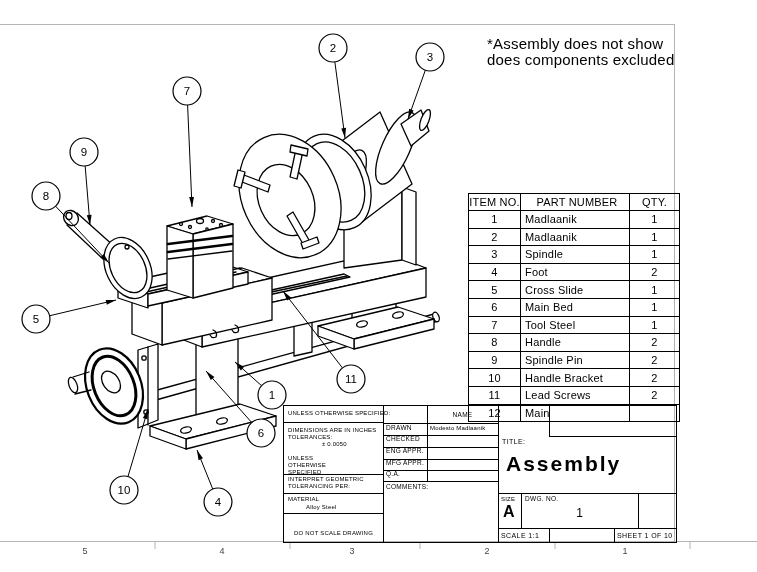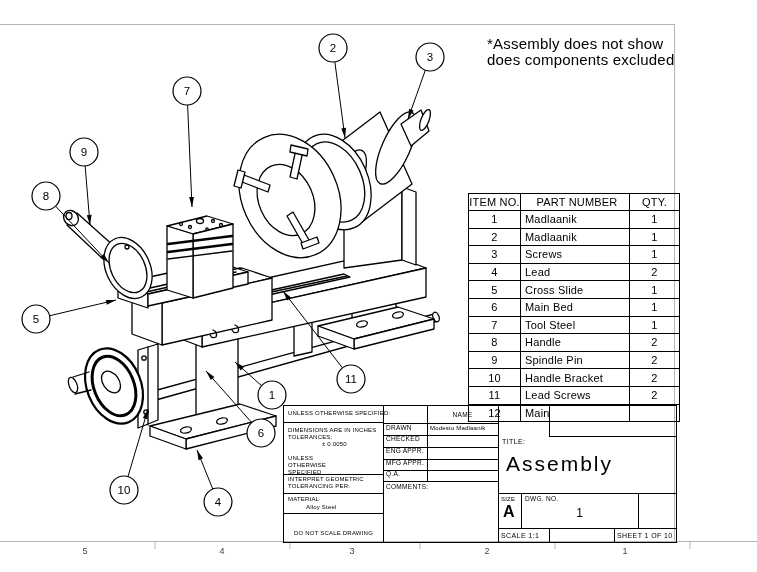--- a/index.html
+++ b/index.html
@@ -273,7 +273,7 @@
         </tr>
         <tr>
           <td class="c-item">3</td>
-          <td class="c-part">Screws</td>
+          <td class="c-part">Spindle</td>
           <td class="c-qty">1</td>
         </tr>
         <tr>

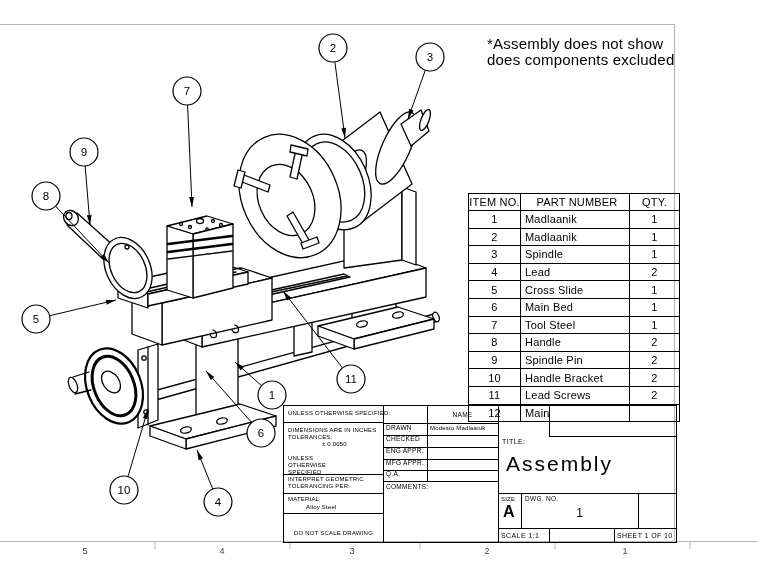--- a/index.html
+++ b/index.html
@@ -278,7 +278,7 @@
         </tr>
         <tr>
           <td class="c-item">4</td>
-          <td class="c-part">Lead</td>
+          <td class="c-part">Foot</td>
           <td class="c-qty">2</td>
         </tr>
         <tr>

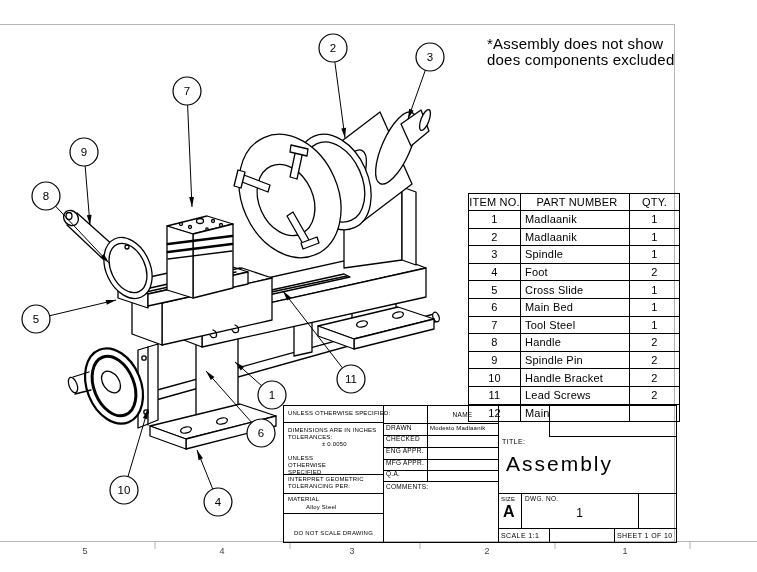--- a/index.html
+++ b/index.html
@@ -362,7 +362,7 @@
   <div class="tb t65" style="left:102px;top:77.5px;">COMMENTS:</div>
 
   <div class="tb t7" style="left:218px;top:32px;">TITLE:</div>
-  <div class="tb" id="tb-title" style="left:222px;top:47px;">Assembly</div>
+  <div class="tb" id="tb-title" style="left:222px;top:47px;font-weight:bold;">Assembly</div>
   <div class="tb t6" style="left:217px;top:90px;">SIZE</div>
   <div class="tb" id="tb-size-val" style="left:219px;top:98px;">A</div>
   <div class="tb t65" style="left:241px;top:90px;">DWG. NO.</div>

